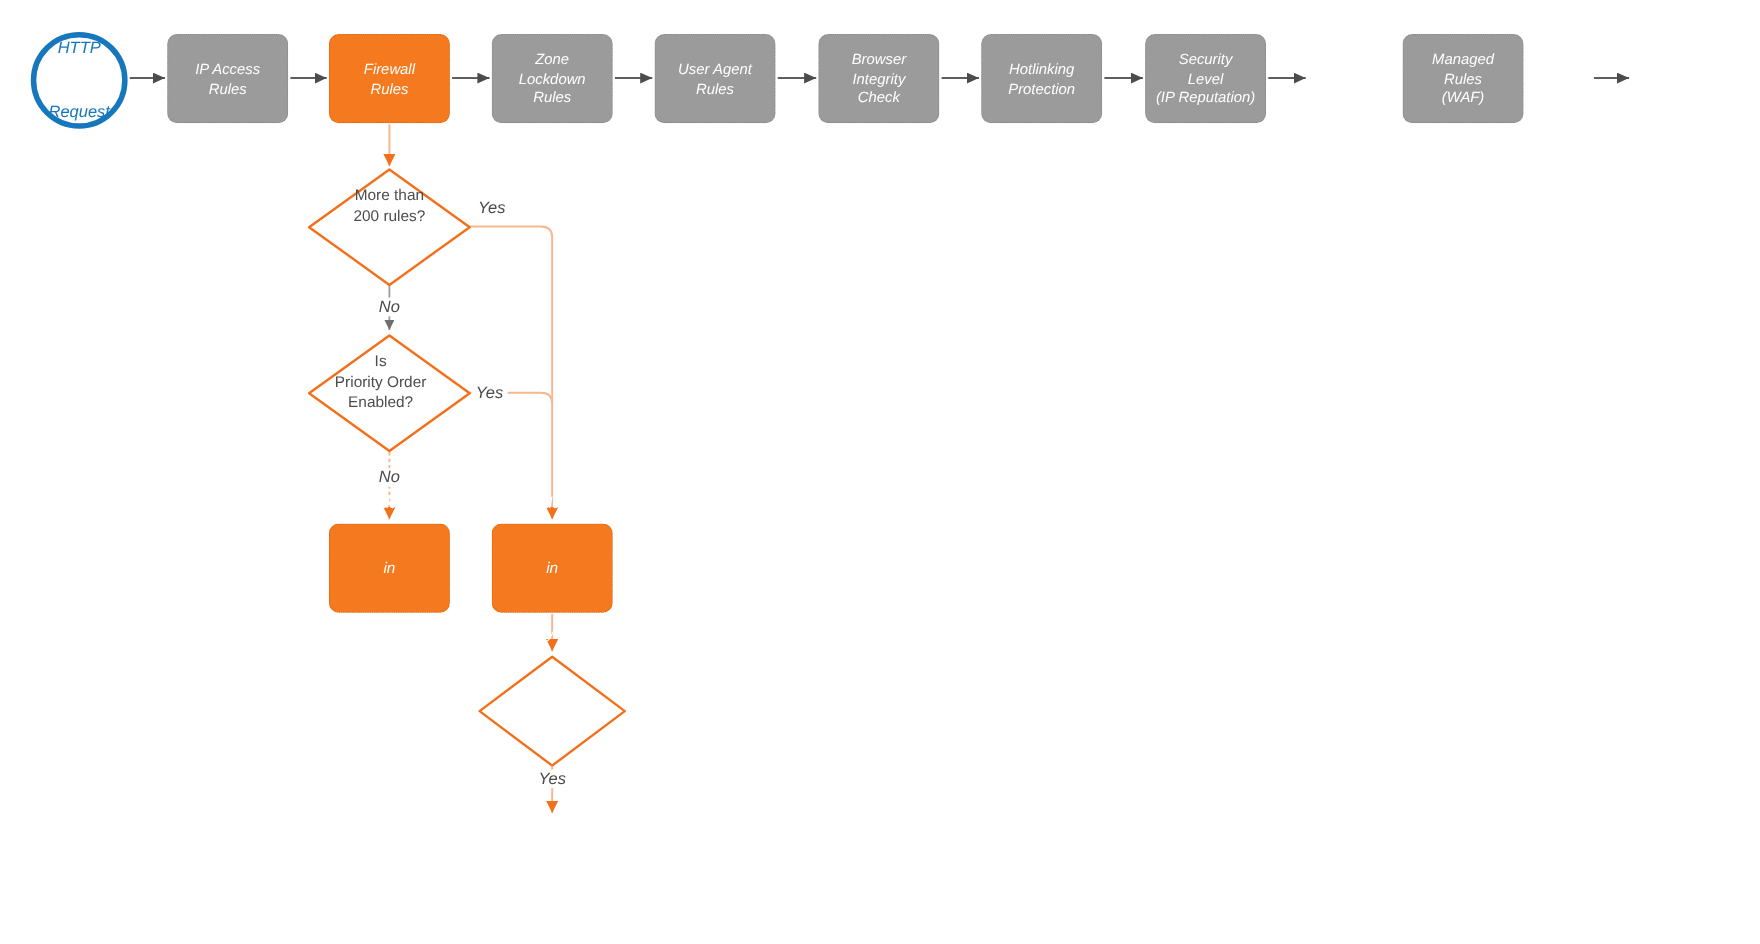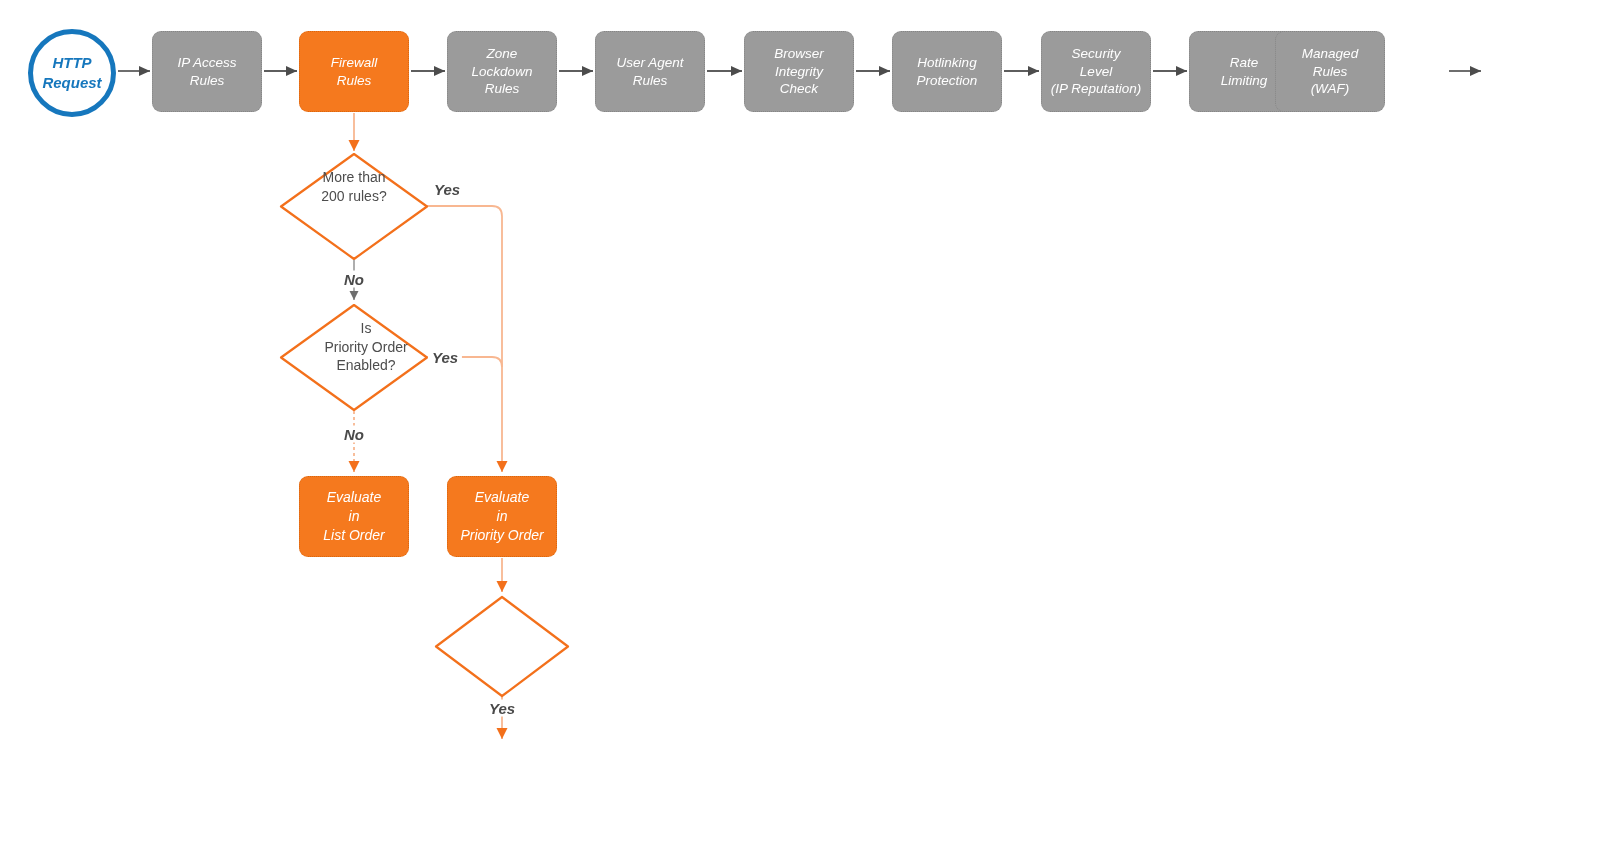--- a/index.html
+++ b/index.html
@@ -25,8 +25,8 @@
   .step.gray{background:var(--gray_fill);border:1px dotted #868686;}
   .step.orange{background:var(--orange_fill);border:1px dotted #d9660f;text-align:center;}
 
-  .circle{width:88px;height:88px;border-radius:50%;font-weight:bold;font-style:italic;
-          font-size:15px;line-height:1.35;}
+  .circle{width:88px;height:88px;border-radius:50%;font-weight:normal;font-style:italic;
+          font-size:15px;line-height:1.35;justify-content:space-between;}
   .circle.start{left:28px;top:29px;background:#fff;border:5px solid var(--blue);color:var(--blue);}
   .circle.end{left:1483px;top:28px;background:var(--blue);color:#fff;font-size:15.5px;}
 

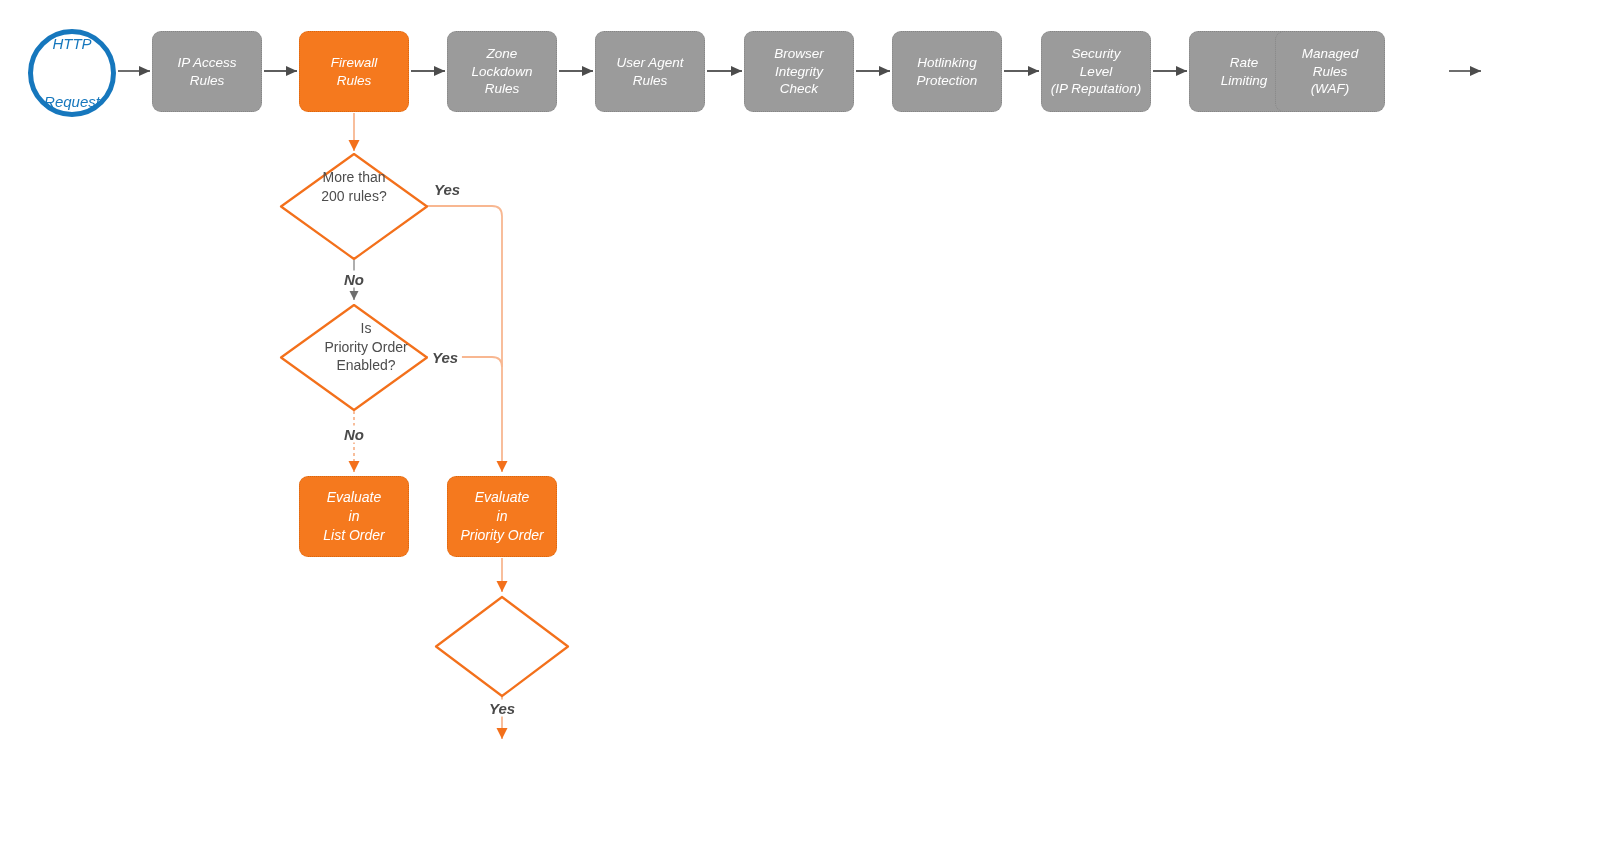--- a/index.html
+++ b/index.html
@@ -123,10 +123,6 @@
     <span class="ln">Hotlinking</span>
     <span class="ln">Protection</span>
   </div>
-  <div class="node step gray" style="left:1189px">
-    <span class="ln">Rate</span>
-    <span class="ln">Limiting</span>
-  </div>
   <div class="node step gray" style="left:1275px">
     <span class="ln">Managed</span>
     <span class="ln">Rules</span>

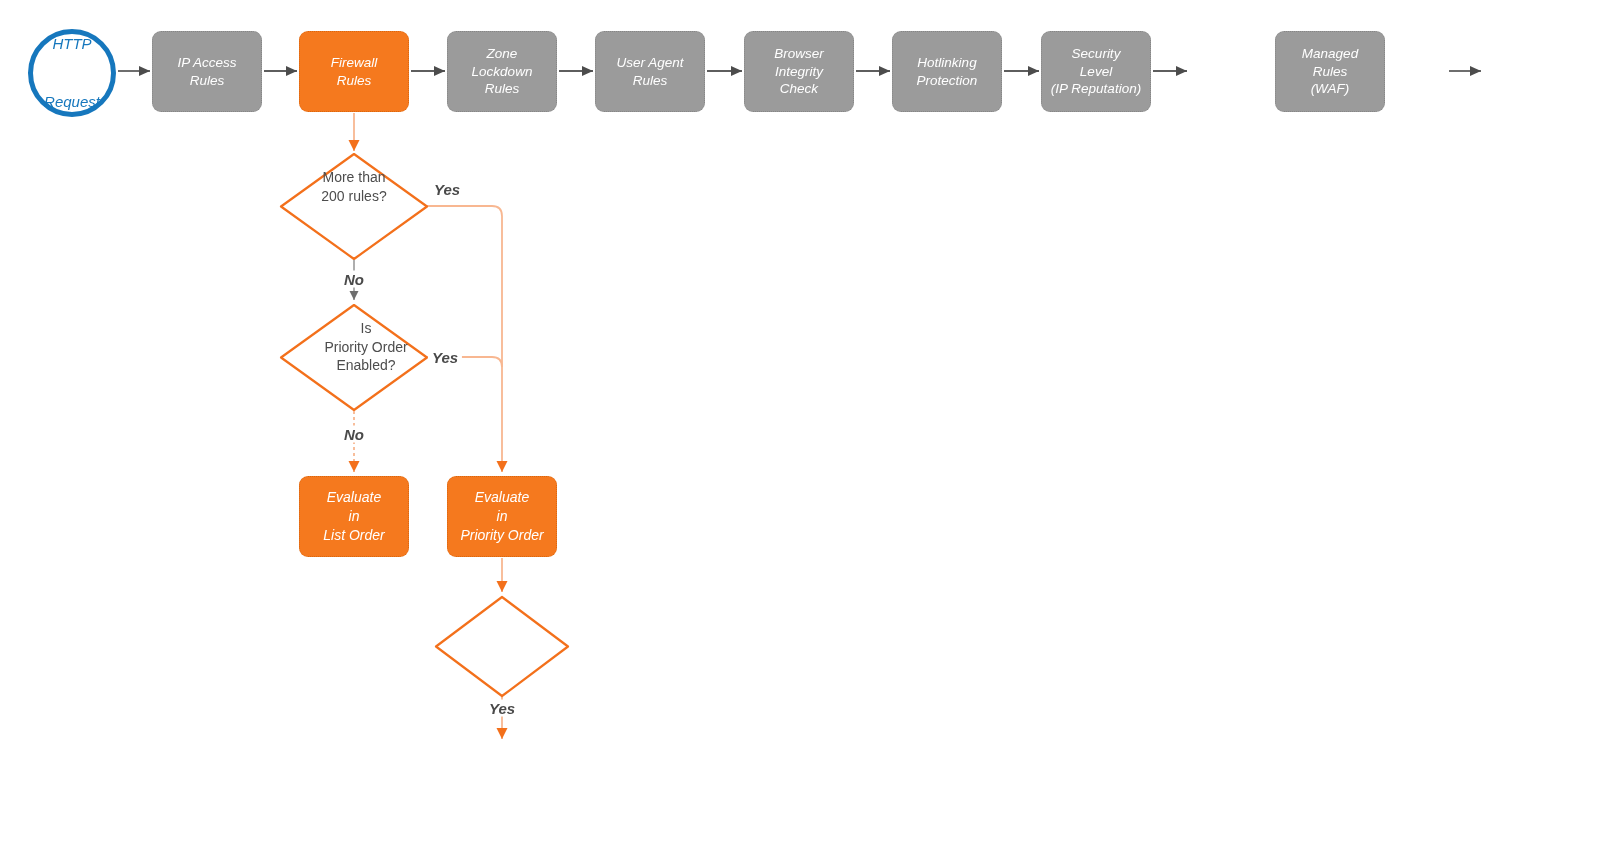--- a/index.html
+++ b/index.html
@@ -37,7 +37,7 @@
          display:flex;flex-direction:column;align-items:center;}
 
   .elabel{position:absolute;transform:translate(-50%,-50%);color:var(--text_dark);
-          font-style:italic;font-size:15px;background:#fff;padding:0 4px;white-space:nowrap;font-weight:bold;}
+          font-style:italic;font-size:15px;background:#fff;padding:0 4px;white-space:nowrap;}
 
   .pipe{stroke:var(--pipe_line);stroke-width:1.8;}
   .flow{stroke:var(--flow_line);stroke-width:1.8;fill:none;}

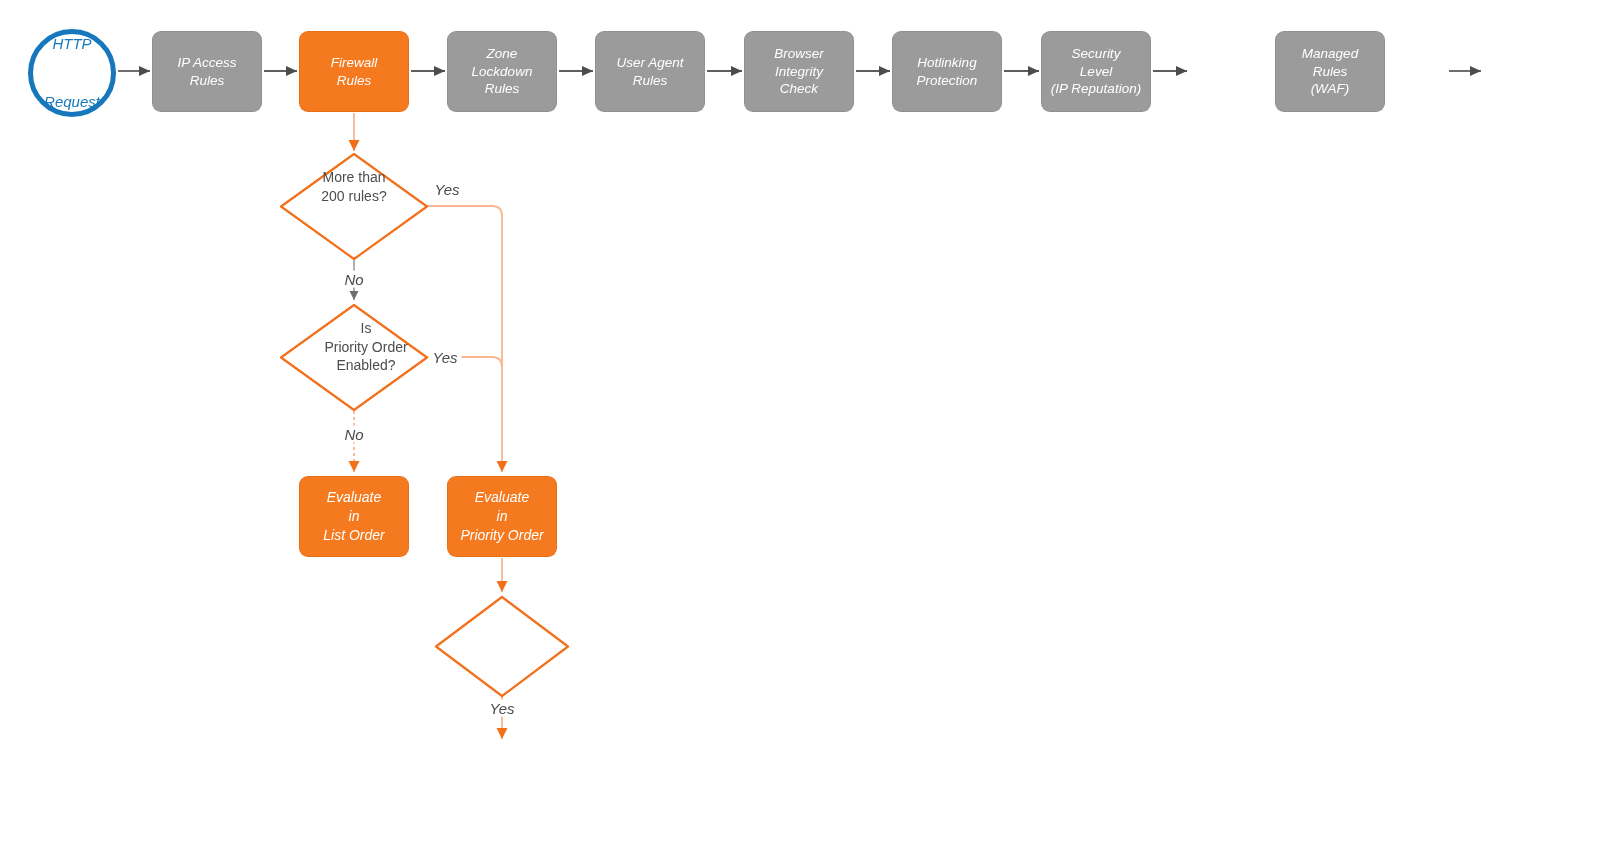--- a/index.html
+++ b/index.html
@@ -133,7 +133,7 @@
     <span class="ln">More than</span>
     <span class="ln">200 rules?</span>
   </div>
-  <div class="dtext" style="left:296px;top:319px;width:140px;height:76px">
+  <div class="dtext" style="left:276px;top:319px;width:140px;height:76px">
     <span class="ln">Is</span>
     <span class="ln">Priority Order</span>
     <span class="ln">Enabled?</span>

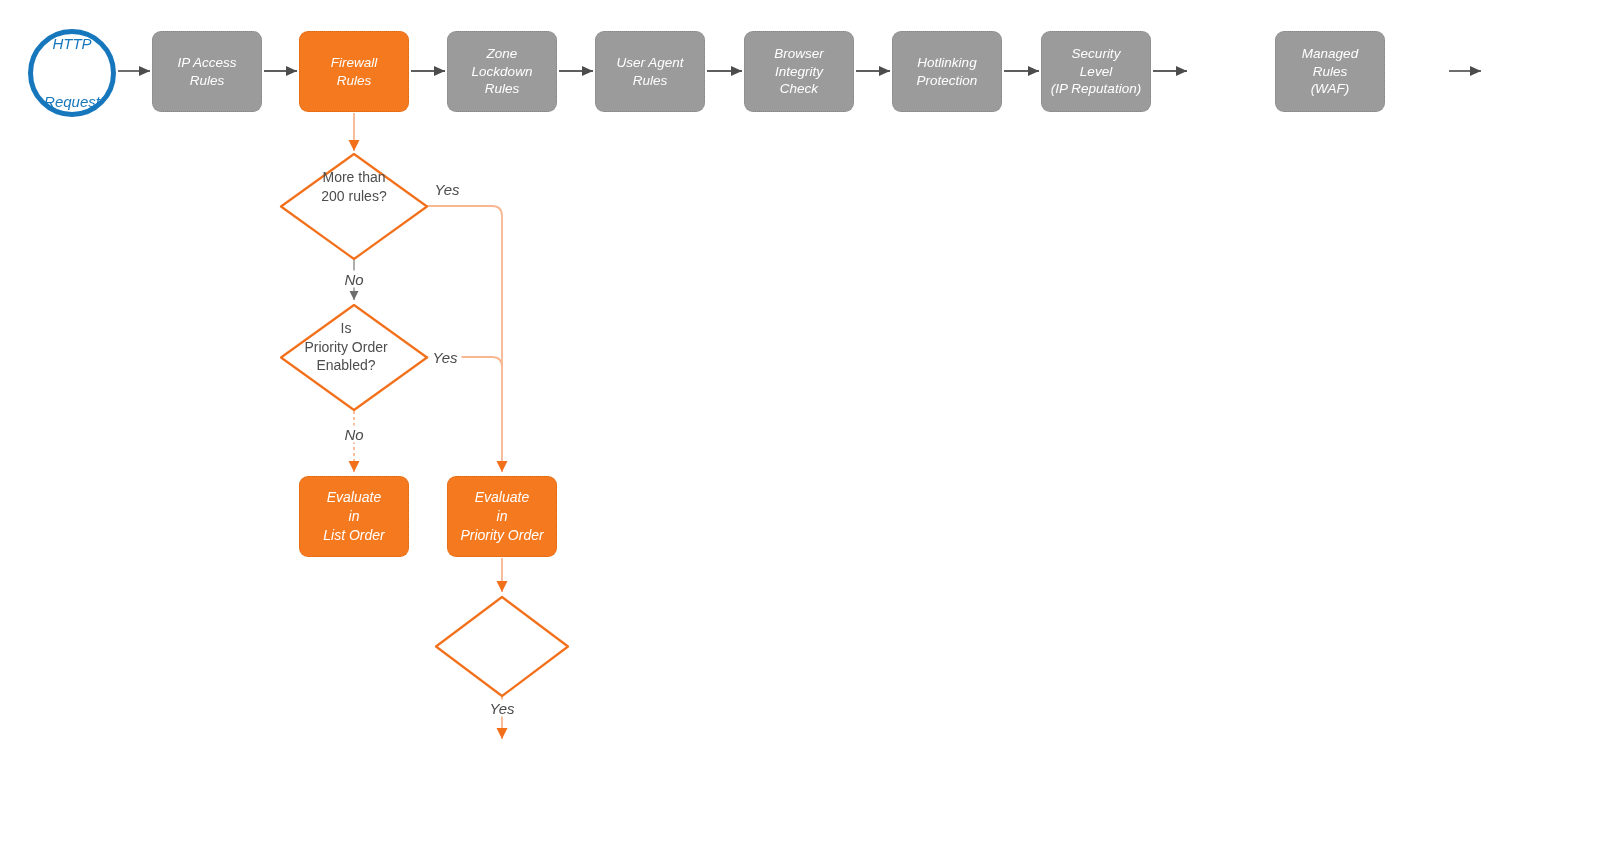--- a/index.html
+++ b/index.html
@@ -31,7 +31,7 @@
   .circle.end{left:1483px;top:28px;background:var(--blue);color:#fff;font-size:15.5px;}
 
   .action{width:110px;height:81px;border-radius:9px;background:var(--orange_fill);
-          border:1px dotted #d9660f;color:#fff;font-style:italic;font-size:14px;line-height:1.35;}
+          border:1px dotted #d9660f;color:#fff;font-style:italic;font-size:14px;line-height:1.35;gap:40px;}
 
   .dtext{position:absolute;color:#4D4D4D;font-size:14px;line-height:1.33;text-align:center;
          display:flex;flex-direction:column;align-items:center;}

